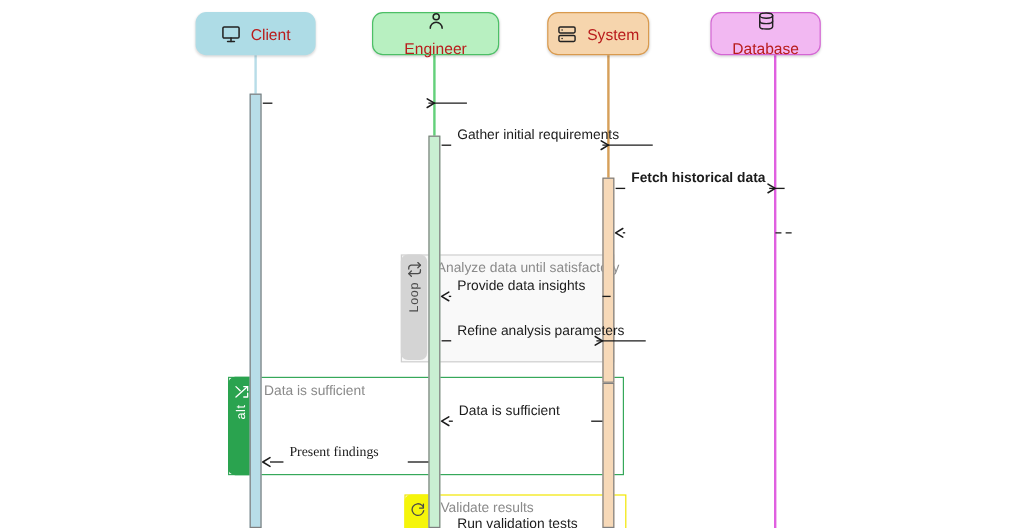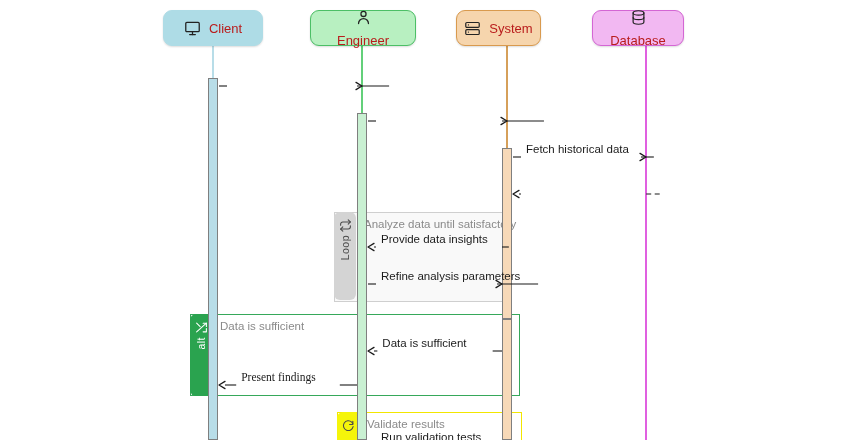--- a/index.html
+++ b/index.html
@@ -271,6 +271,7 @@
           <line x1="175.95" y1="0" x2="134" y2="0" stroke="#1b1b1b" stroke-width="1.1"></line>
           <polyline points="133,-3.6 139,0 133,3.6" fill="none" stroke="#1b1b1b" stroke-width="1.3" stroke-linecap="round" stroke-linejoin="round"></polyline>
         </svg>
+        <span class="msg-label" style="left:13px">Gather initial requirements</span>
       </div>
       <div class="message" style="left: 513px; top: 149px; width: 133px;">
         <svg width="133" height="16" viewBox="0 -8 133 16">

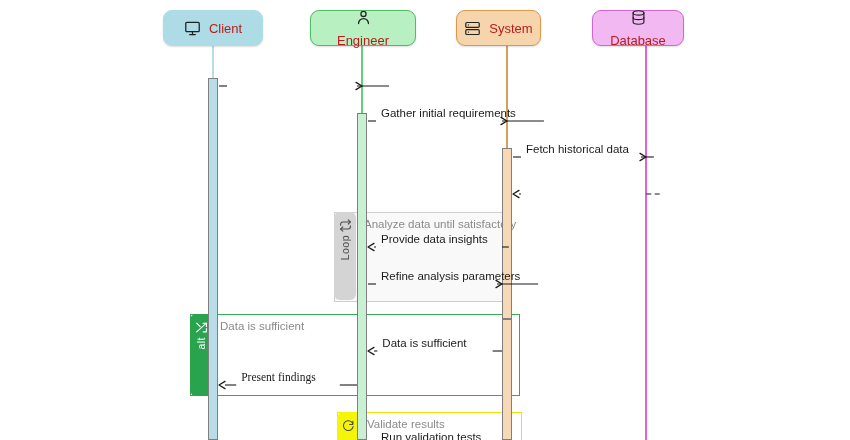--- a/index.html
+++ b/index.html
@@ -273,7 +273,7 @@
         </svg>
         <span class="msg-label" style="left:13px">Gather initial requirements</span>
       </div>
-      <div class="message" style="left: 513px; top: 149px; width: 133px;">
+      <div class="message" style="left: 513px; top: 149px; width: 133px; font-weight: bold;">
         <svg width="133" height="16" viewBox="0 -8 133 16">
           <line x1="0" y1="0" x2="8" y2="0" stroke="#1b1b1b" stroke-width="1.1"></line>
           <line x1="140.85" y1="0" x2="128" y2="0" stroke="#1b1b1b" stroke-width="1.1"></line>

